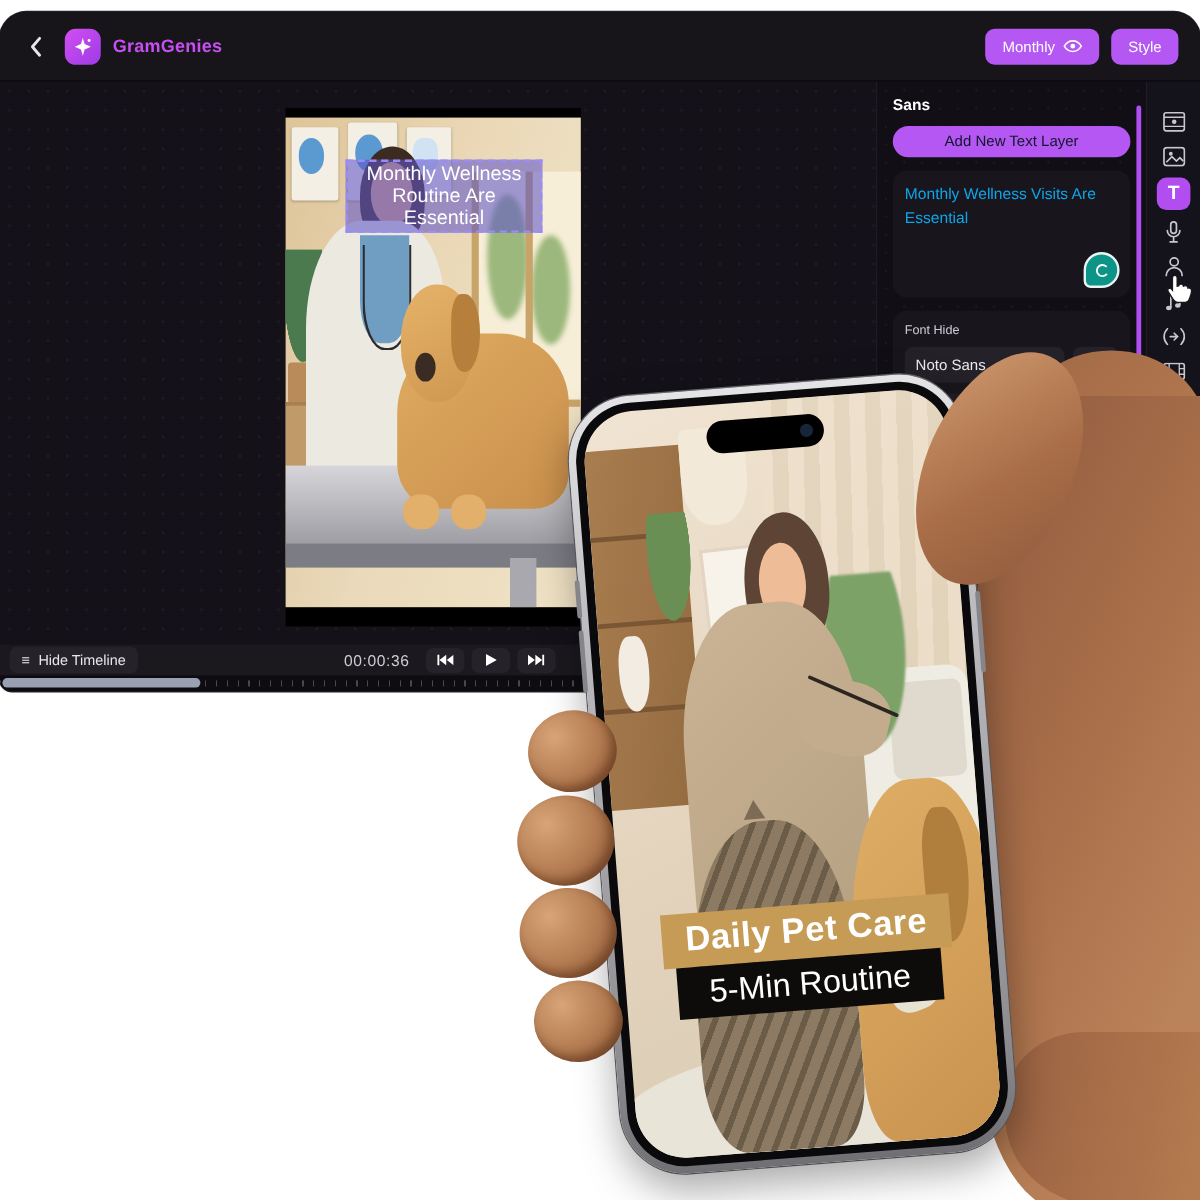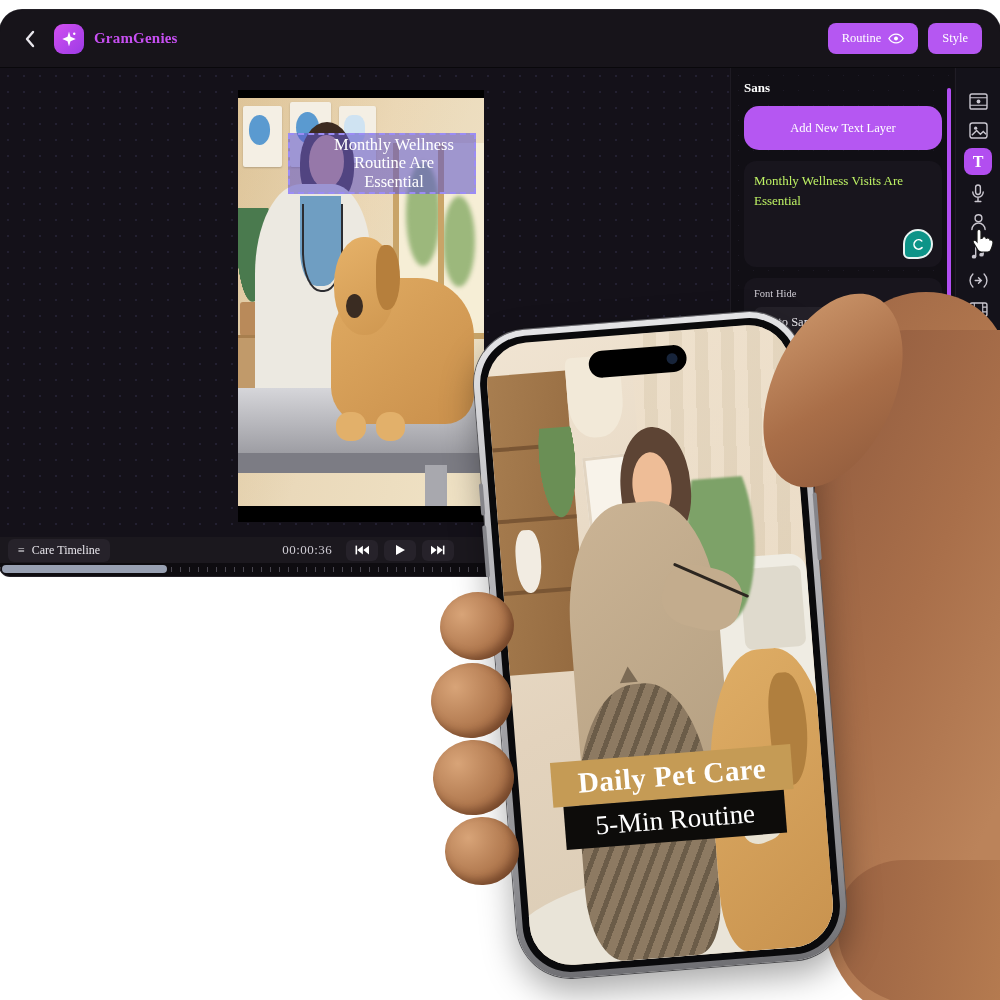--- a/index.html
+++ b/index.html
@@ -4,7 +4,7 @@
 <style>
   html,body{margin:0;padding:0;background:#fff;}
   .stage{position:relative;width:1000px;height:1000px;background:#fff;overflow:hidden;
-         font-family:Liberation Serif, serif;-webkit-font-smoothing:antialiased;}
+         font-family:Liberation Sans, sans-serif;-webkit-font-smoothing:antialiased;}
 
   
   .app{position:absolute;left:0;top:10px;width:1000px;height:566px;background:#131016;

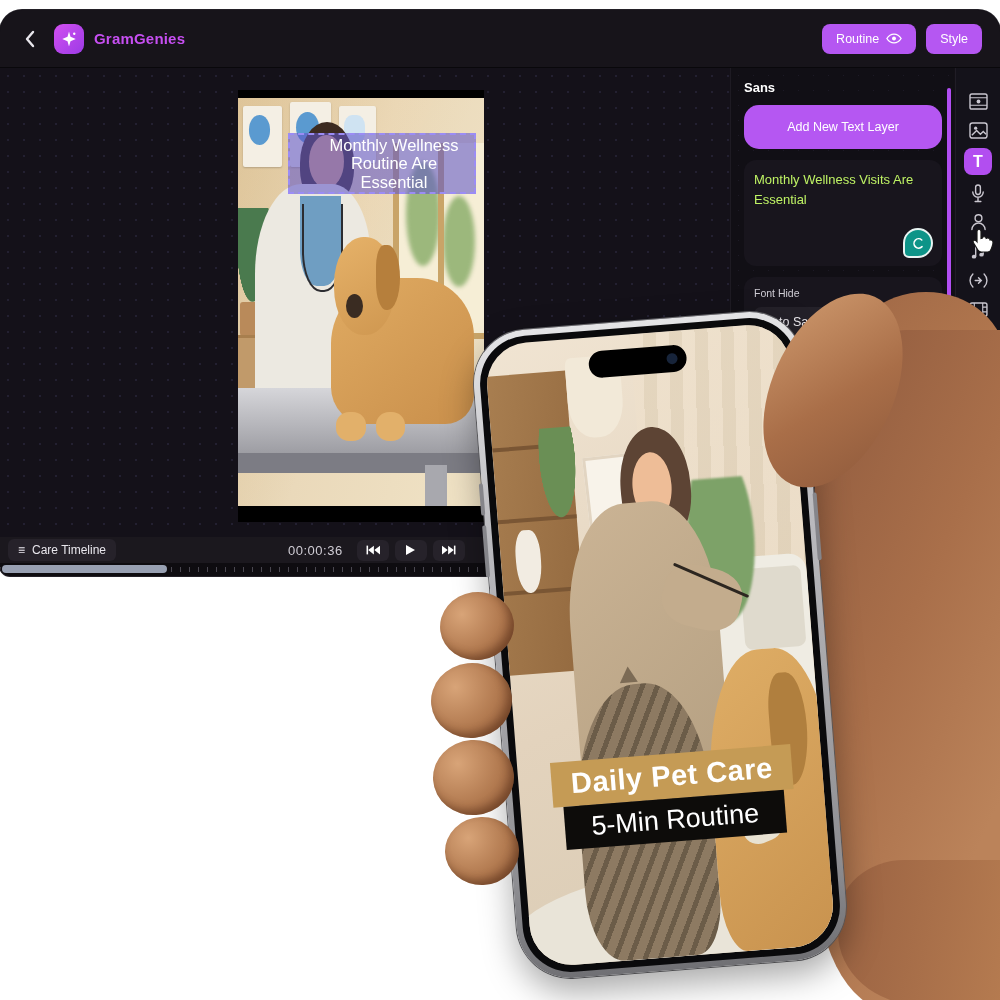--- a/index.html
+++ b/index.html
@@ -195,7 +195,7 @@
       <div class="brand">GramGenies</div>
       <div class="sp"></div>
       <div class="tbtn">
-        <span>Routine</span>
+        <span>Monthly</span>
         <svg width="16" height="11" viewBox="0 0 18 12">
             <path d="M1 6s3-5 8-5 8 5 8 5-3 5-8 5-8-5-8-5z" fill="none" stroke="#fff" stroke-width="1.5"></path>
             <circle cx="9" cy="6" r="2.2" fill="#fff"></circle>

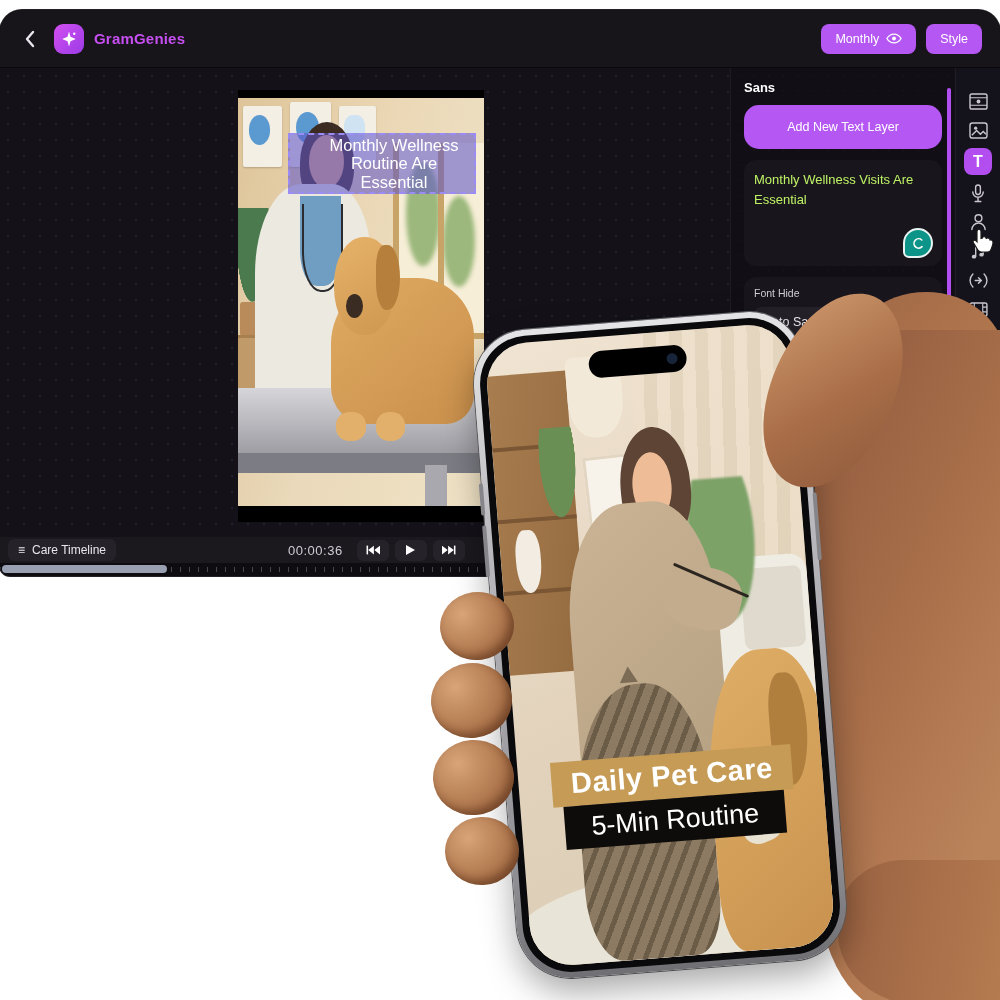--- a/index.html
+++ b/index.html
@@ -57,7 +57,7 @@
          border-left:1px solid #1e1b23;box-sizing:border-box;padding:12px 12px 0 13px;
          background-image:radial-gradient(#1d1a26 .8px,rgba(0,0,0,0) 1px);background-size:15px 15px;}
   .panel h3{margin:0 0 10px;color:#fff;font-size:13px;font-weight:bold;}
-  .addbtn{height:44px;border-radius:15px;background:#b557f2;color:#ffffff;font-size:12.5px;
+  .addbtn{height:26px;border-radius:15px;background:#b557f2;color:#0f172a;font-size:12.5px;
           display:flex;align-items:center;justify-content:center;cursor:pointer;}
   .card{background:#18151d;border-radius:12px;padding:10px;margin-top:11px;position:relative;}
   .txtcard{height:86px;color:#bef264;font-size:13px;line-height:1.5;cursor:text;}

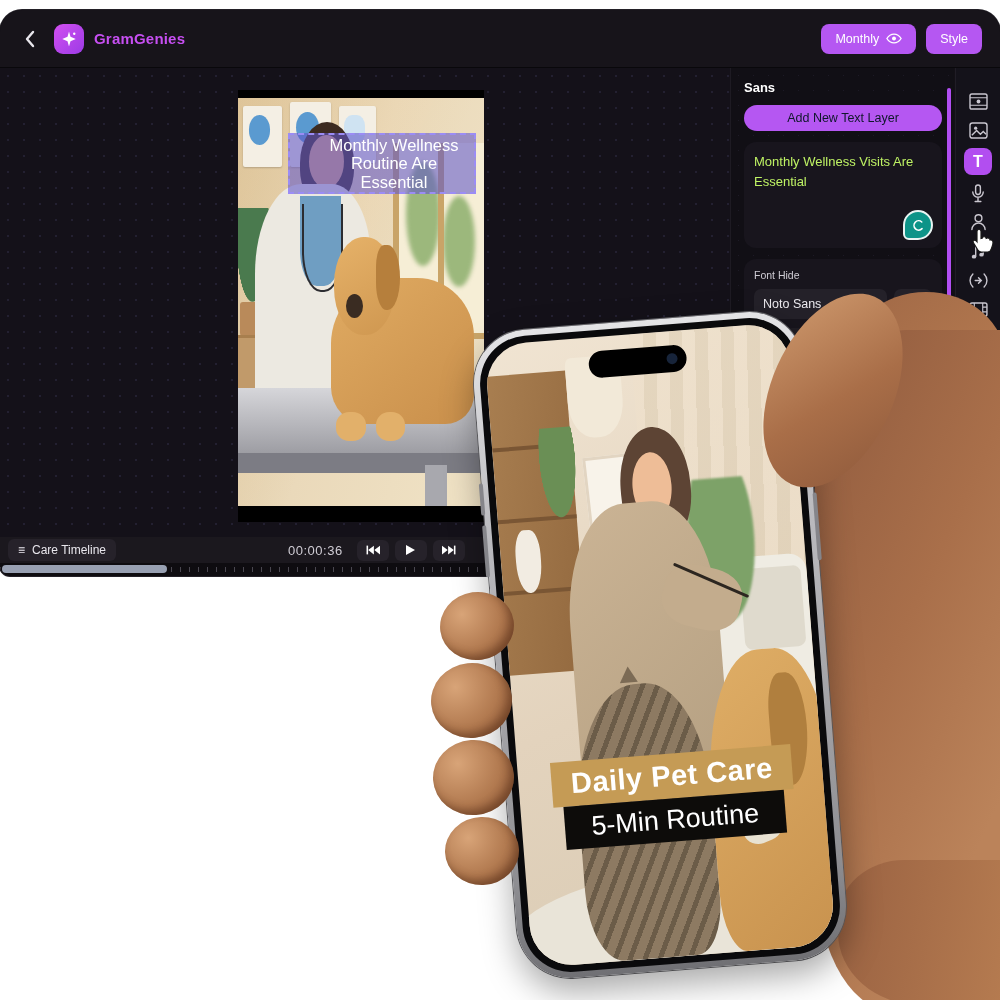--- a/index.html
+++ b/index.html
@@ -50,7 +50,7 @@
   .vwarm{left:0;top:0;width:100%;height:100%;background:linear-gradient(115deg,rgba(255,180,80,.14),rgba(0,0,0,0) 55%);}
   .overlay-box{position:absolute;left:50px;top:43px;width:160px;height:57px;
       background:rgba(96,86,200,.58);border:2px dashed #9b8cf5;display:flex;flex-direction:column;
-      align-items:center;justify-content:center;color:#fff;font-size:16.5px;line-height:1.12;cursor:move;padding-left:24px;}
+      align-items:center;justify-content:center;color:#fff;font-size:16.5px;line-height:1.12;cursor:move;}
 
   
   .panel{position:absolute;left:730px;top:58px;width:224px;height:508px;background:#110f15;

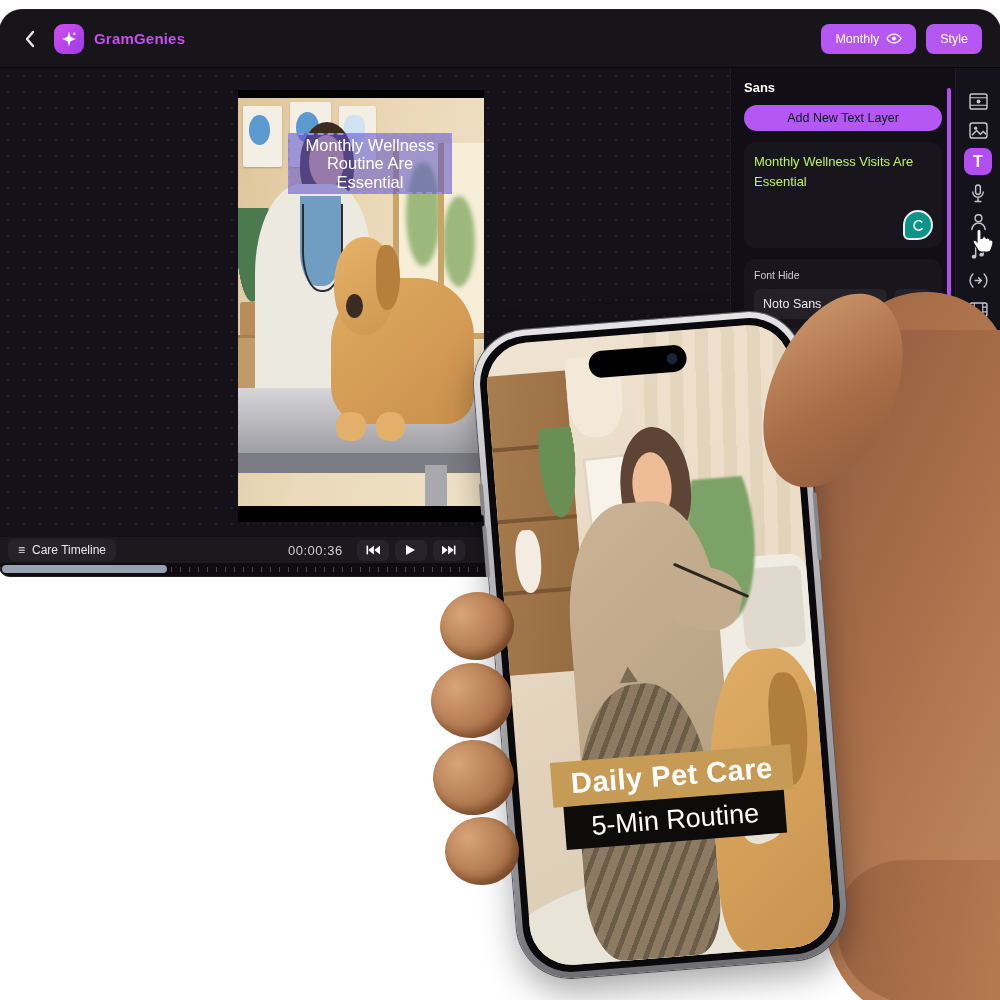--- a/index.html
+++ b/index.html
@@ -60,7 +60,7 @@
   .addbtn{height:26px;border-radius:15px;background:#b557f2;color:#0f172a;font-size:12.5px;
           display:flex;align-items:center;justify-content:center;cursor:pointer;}
   .card{background:#18151d;border-radius:12px;padding:10px;margin-top:11px;position:relative;}
-  .txtcard{height:86px;color:#bef264;font-size:13px;line-height:1.5;cursor:text;}
+  .txtcard{height:86px;color:#0ea5e9;font-size:13px;line-height:1.5;cursor:text;}
   .gram{position:absolute;right:9px;bottom:8px;width:26px;height:26px;border-radius:50% 50% 50% 6px;
         background:#0d9488;border:2px solid #e8f4f2;display:flex;align-items:center;justify-content:center;}
   .flabel{color:#cfccd4;font-size:10.5px;margin-bottom:8px;}

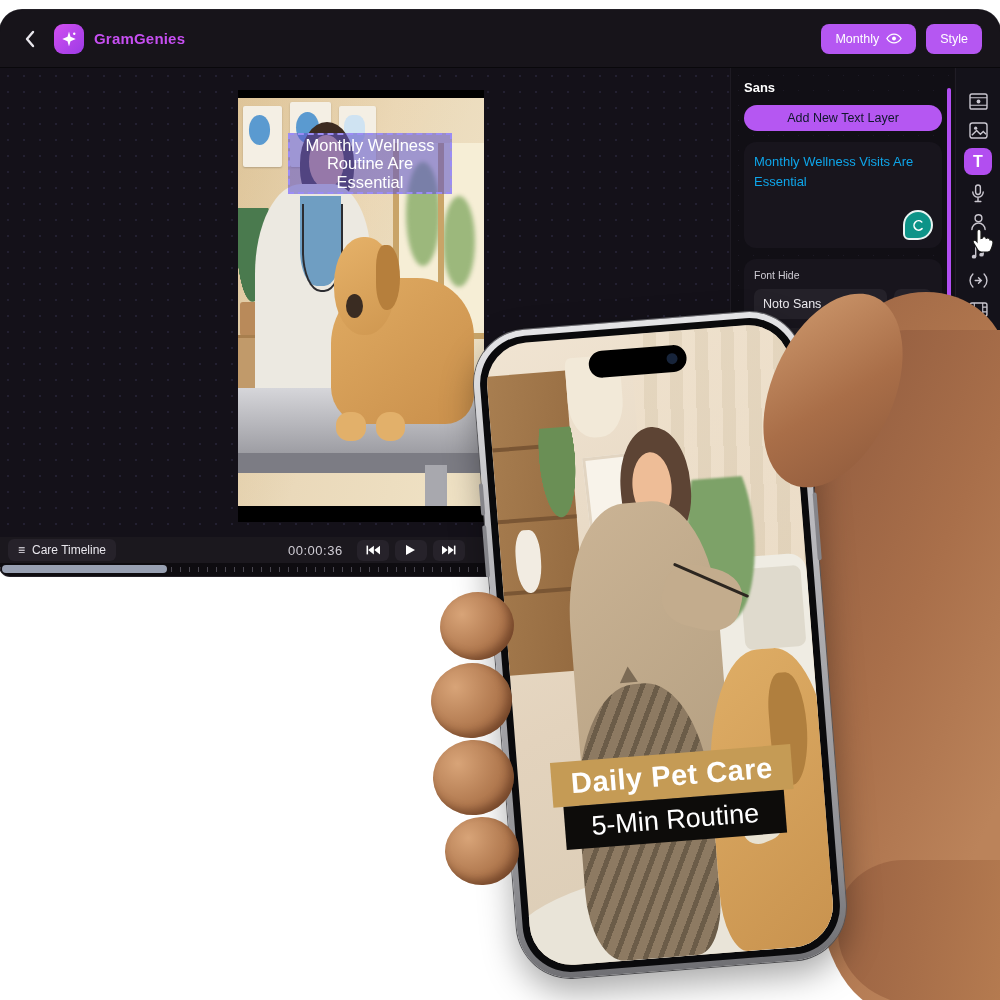--- a/index.html
+++ b/index.html
@@ -435,7 +435,7 @@
     <div class="timebar">
       <div class="tchip">
         <span>≡</span>
-        <span>Care Timeline</span>
+        <span>Hide Timeline</span>
       </div>
       <div class="ttime">00:00:36</div>
       <div class="tctl">

